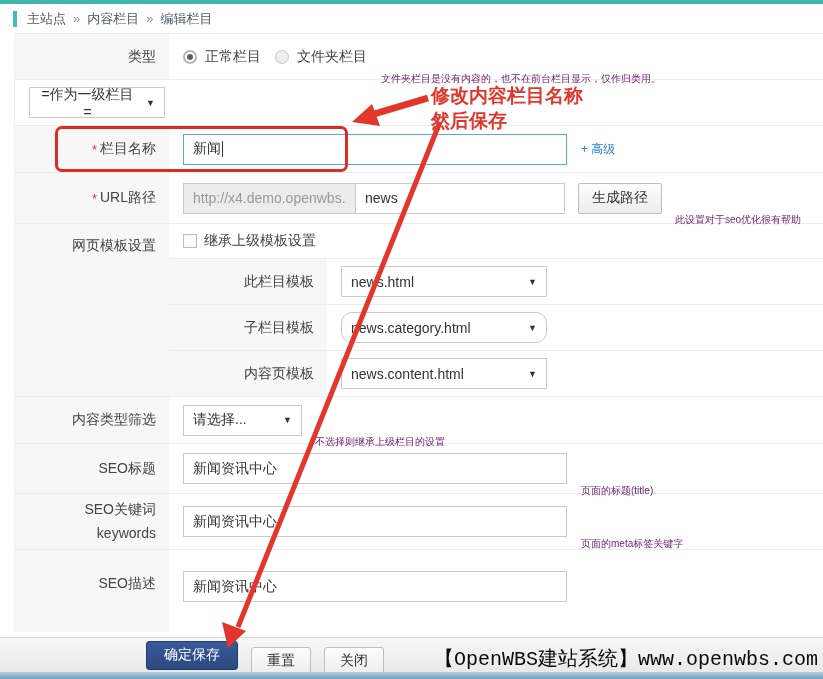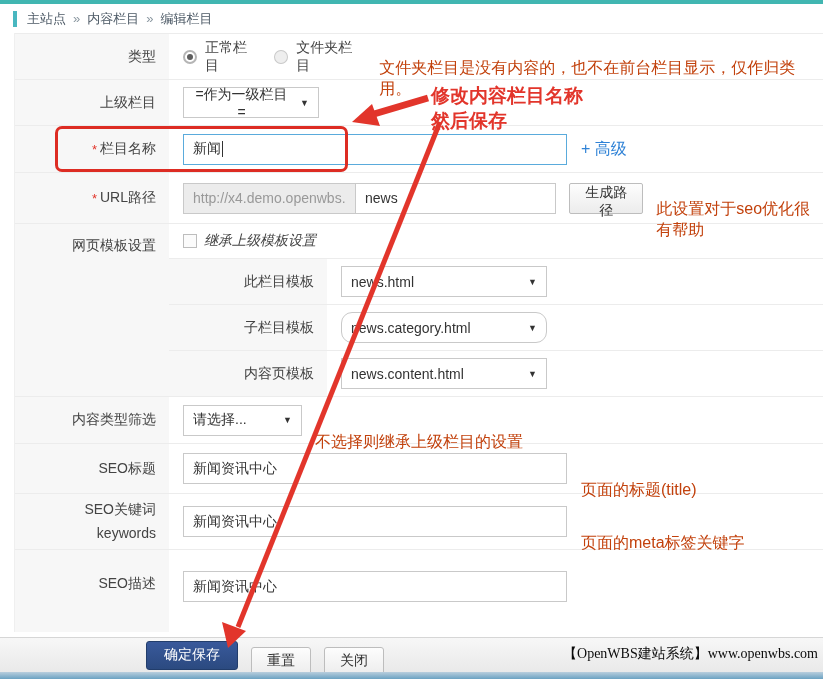--- a/index.html
+++ b/index.html
@@ -27,7 +27,7 @@
     align-items:center; justify-content:flex-end; padding-right:13px; color:#444; text-align:right; }
   .field-cell { flex:1; display:flex; align-items:center; padding-left:14px; }
   .req { color:#e2352b; margin-right:3px; font-size:13px; }
-  .hint { color:#c2410c; font-size:16px;margin-top:44px; }
+  .hint { color:#701a75; font-size:10px;margin-top:44px; }
   .link { color:#2f82d6; font-size:16px; cursor:pointer; text-decoration:none; }
 
   

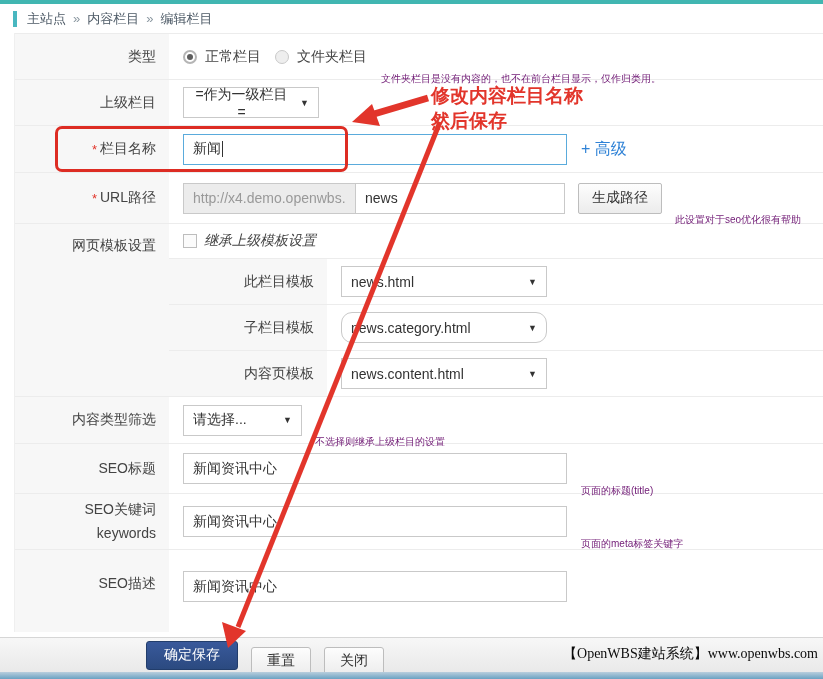--- a/index.html
+++ b/index.html
@@ -125,7 +125,6 @@
     </div>
 
     <div class="row" style="height:46px;">
-      <div class="label-cell">上级栏目</div>
       <div class="field-cell">
         <div class="sel" style="width:136px;">
           <span>=作为一级栏目=</span>

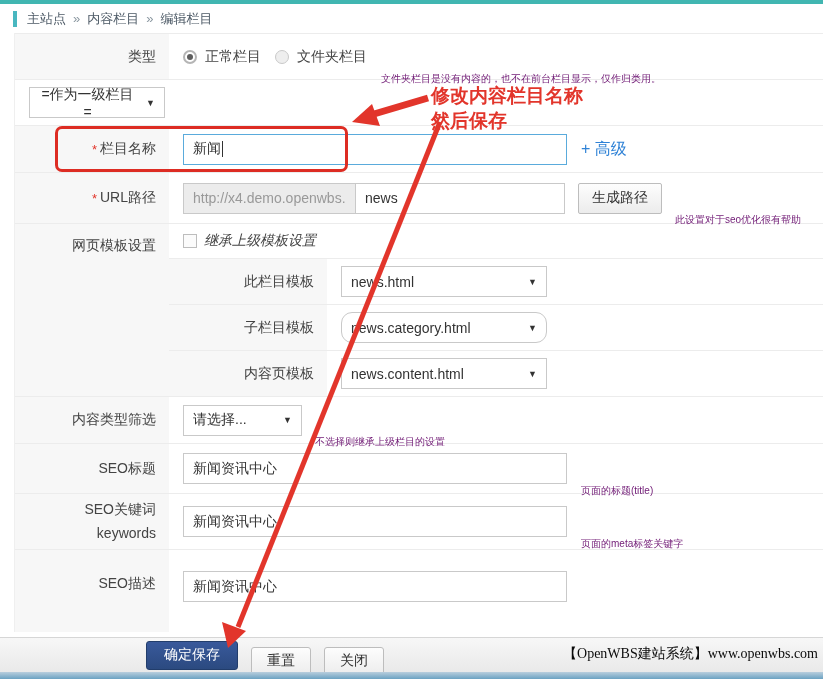--- a/index.html
+++ b/index.html
@@ -28,7 +28,7 @@
   .field-cell { flex:1; display:flex; align-items:center; padding-left:14px; }
   .req { color:#e2352b; margin-right:3px; font-size:13px; }
   .hint { color:#701a75; font-size:10px;margin-top:44px; }
-  .link { color:#2f82d6; font-size:16px; cursor:pointer; text-decoration:none; }
+  .link { color:#2f82d6; font-size:12px; cursor:pointer; text-decoration:none; }
 
   
   .radio { width:14px; height:14px; border-radius:50%; display:inline-block; vertical-align:-2px; }

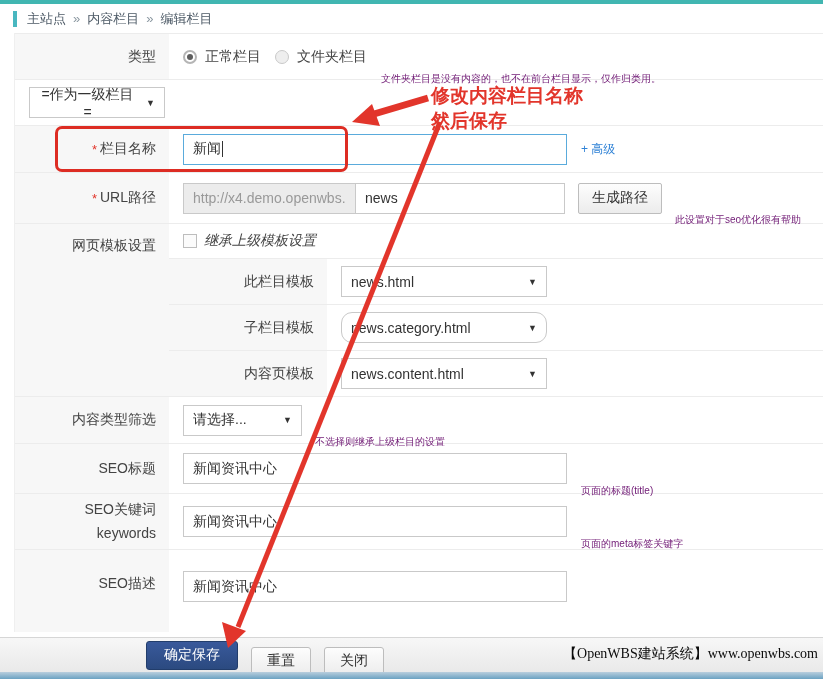--- a/index.html
+++ b/index.html
@@ -57,7 +57,7 @@
   .row.tpl { align-items:stretch; }
   .row.tpl .label-cell { align-items:flex-start; padding-top:13px; }
   .tpl-wrap { flex:1; display:flex; flex-direction:column; padding-left:0; }
-  .tpl-check { height:34px; display:flex; align-items:center; padding-left:14px;font-style:italic; }
+  .tpl-check { height:34px; display:flex; align-items:center; padding-left:14px; }
   .sub-row { display:flex; border-top:1px solid #ececec; height:46px; align-items:center; }
   .sub-label { width:158px; align-self:stretch; background:#f7f7f7; display:flex; align-items:center;
     justify-content:flex-end; padding-right:13px; color:#444; }

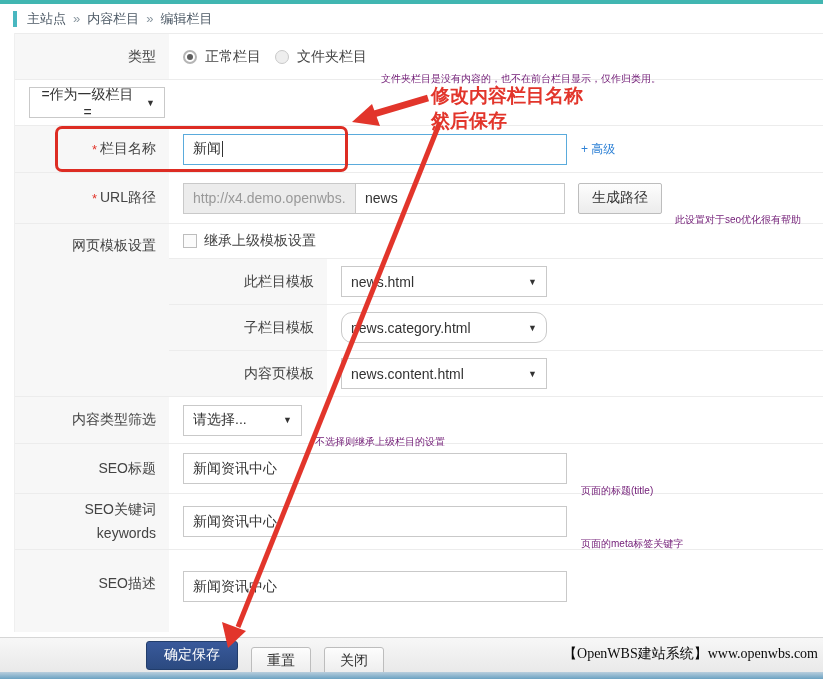--- a/index.html
+++ b/index.html
@@ -75,8 +75,8 @@
   .btn-bar { height:29px; margin-left:13px; background:linear-gradient(#fdfdfd,#ececec);
     border:1px solid #bdbdbd; border-radius:3px; color:#333; padding:0 15px; font-size:14px;
     font-family:"Liberation Sans","DejaVu Sans",sans-serif; cursor:pointer;margin-top:12px; }
-  .watermark { position:absolute; right:5px; top:7px; font-family:Liberation Serif, serif;
-    font-size:14px; color:#0a0a0a; }
+  .watermark { position:absolute; right:5px; top:7px; font-family:Liberation Mono, monospace;
+    font-size:20px; color:#0a0a0a; }
   .bottom-strip { position:absolute; left:0; right:0; bottom:0; height:7px;
     background:linear-gradient(#b9cedd,#6ba2c2); z-index:41; }
 

